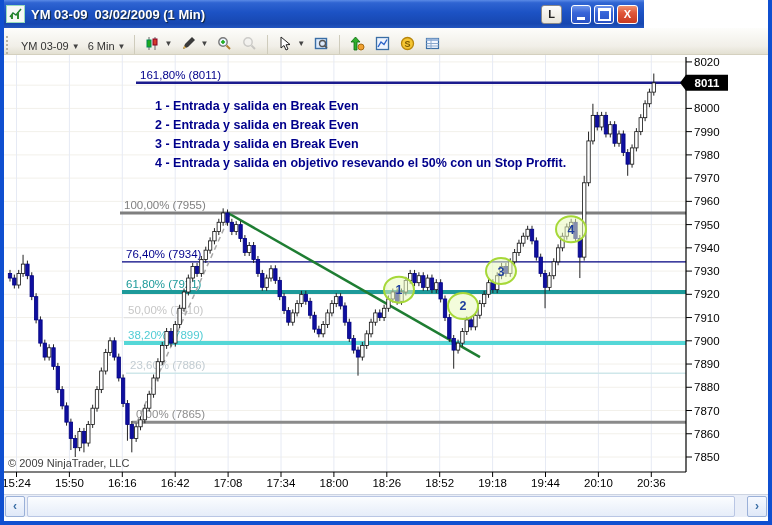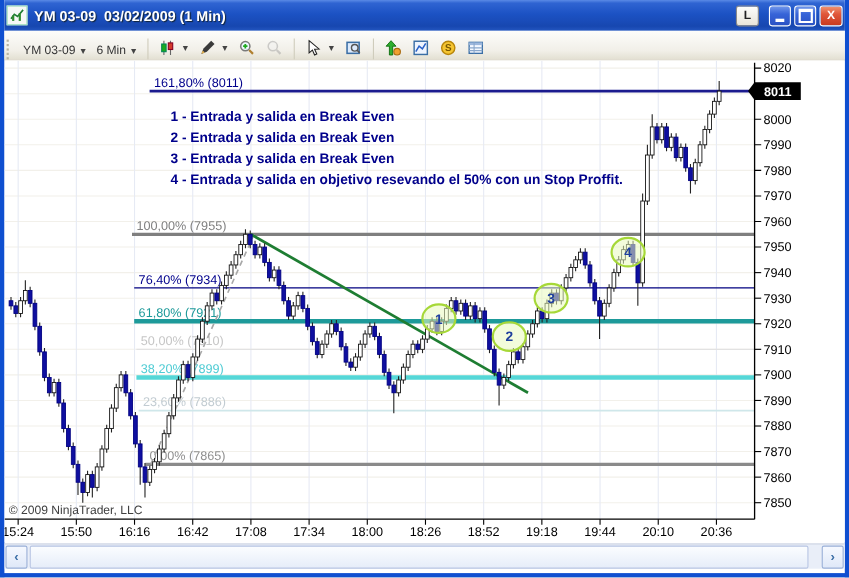--- a/index.html
+++ b/index.html
@@ -7,7 +7,7 @@
           border-left:4px solid #0f4fd0;border-right:4px solid #0f4fd0;border-bottom:4px solid #0f4fd0;
           box-sizing:border-box;}
   
-  #titlebar{position:absolute;left:-4px;top:0;width:772px;height:28px;
+  #titlebar{position:absolute;left:-4px;top:0;width:644px;height:28px;
     background:linear-gradient(180deg,#5a8ae6 0%,#2f64d2 10%,#1c52c4 45%,#1747b0 85%,#2356c0 100%);
     display:flex;align-items:center;box-sizing:border-box;padding:0 6px;}
   #title-icon{width:17px;height:16px;background:#f6f8f6;border:1px solid #9db;margin-right:6px;flex:0 0 auto;

